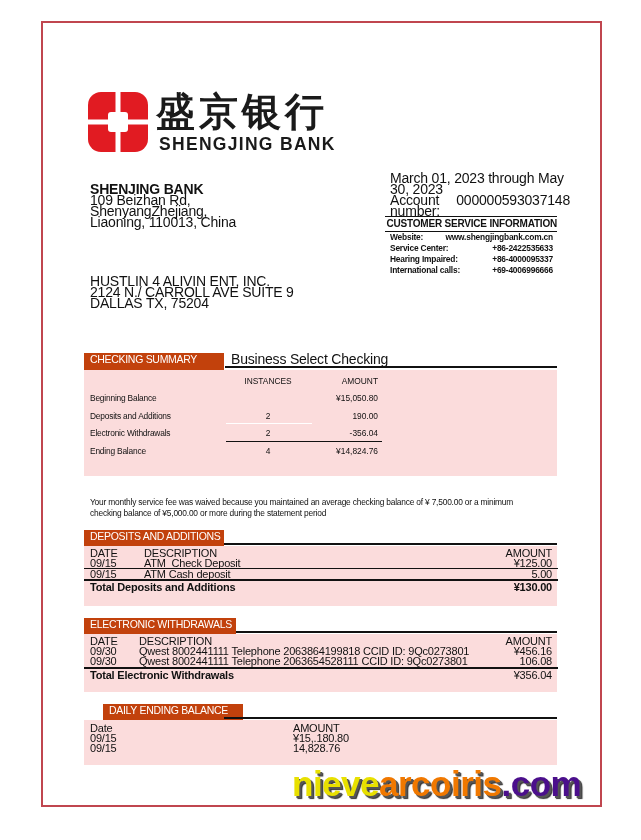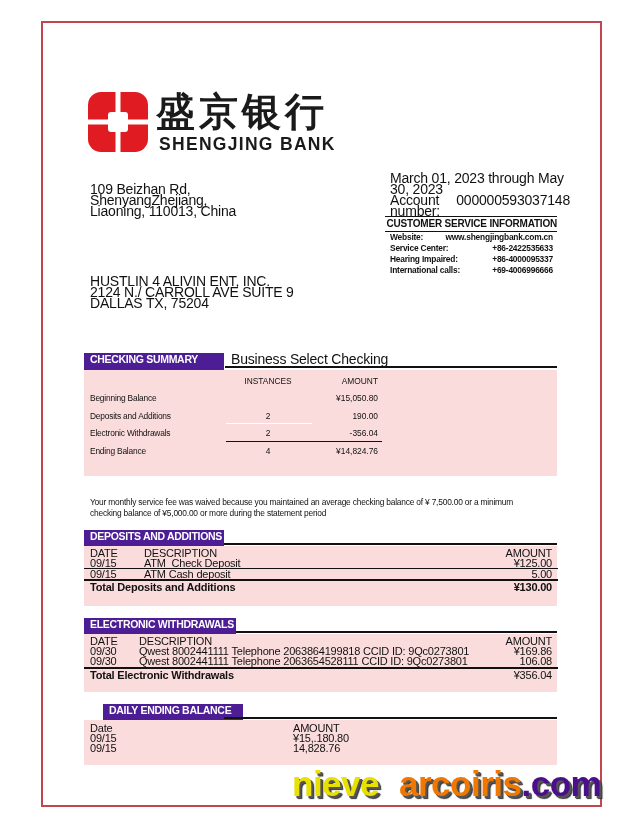--- a/index.html
+++ b/index.html
@@ -80,6 +80,7 @@
 <div class="abs logo-en">SHENGJING BANK</div>
 
 <div class="abs bank-addr small">
+  <div class="bold">SHENJING BANK</div>
   <div>109 Beizhan Rd, ShenyangZhejiang,</div>
   <div>Liaoning, 110013, China</div>
 </div>

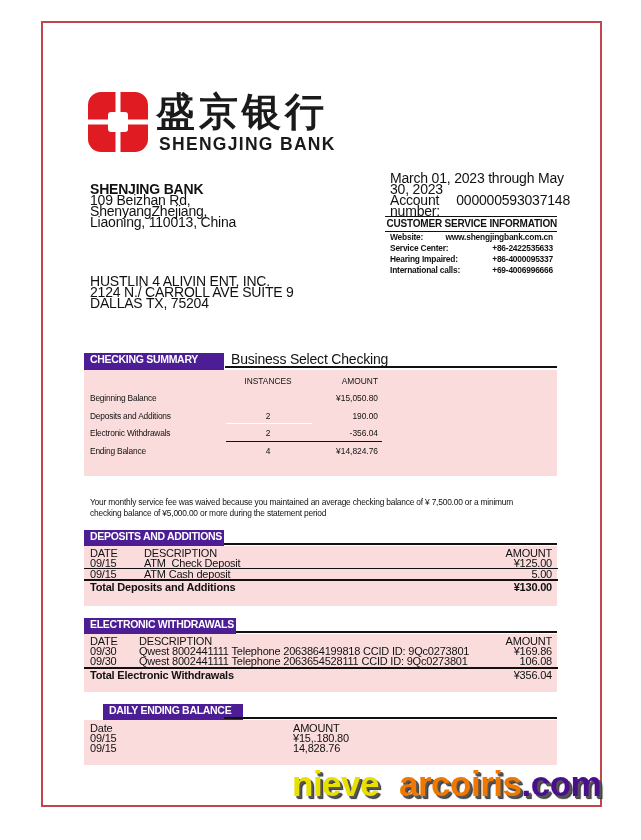--- a/index.html
+++ b/index.html
@@ -37,8 +37,8 @@
   .csi-row:first-of-type { margin-top: 1px; }
 
   .sec-head {
-    position: absolute; left: 84px; height: 28px; background: #4c1d95; color: #fff;
-    font-size: 10.5px; font-weight: bold; line-height: 13px; padding-left: 6px;
+    position: absolute; left: 84px; height: 28px; background: #c2410c; color: #fff;
+    font-size: 10.5px; font-weight: normal; line-height: 13px; padding-left: 6px;
     letter-spacing: -0.3px;
   }
   .sec-line { position: absolute; height: 1.5px; background: #111; }

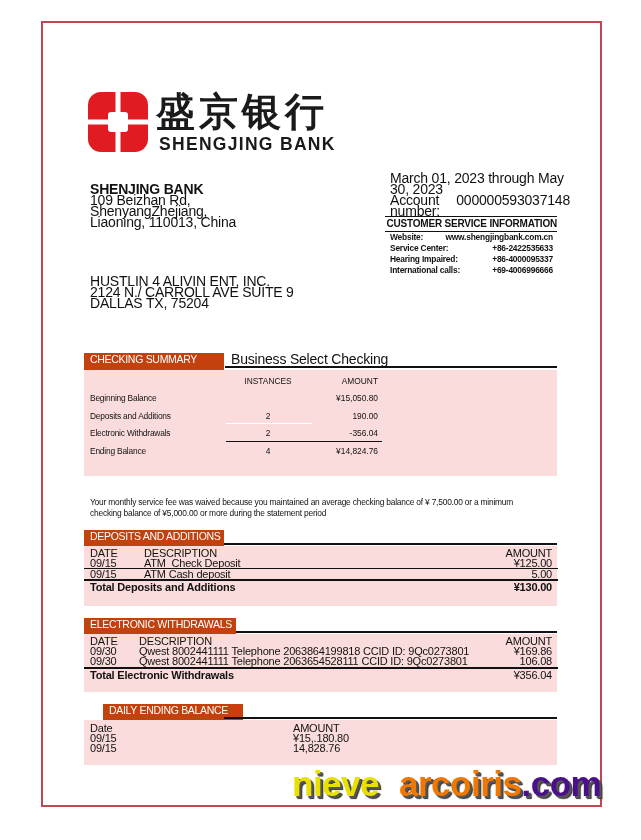--- a/index.html
+++ b/index.html
@@ -189,7 +189,7 @@
   <div class="r">
     <span class="c-date">09/30</span>
     <span class="c-desc" style="left:49px;">Qwest 8002441111 Telephone 2063864199818 CCID ID: 9Qc0273801</span>
-    <span class="c-amt">¥169.86</span>
+    <span class="c-amt">¥456.16</span>
   </div>
   <div class="r">
     <span class="c-date">09/30</span>

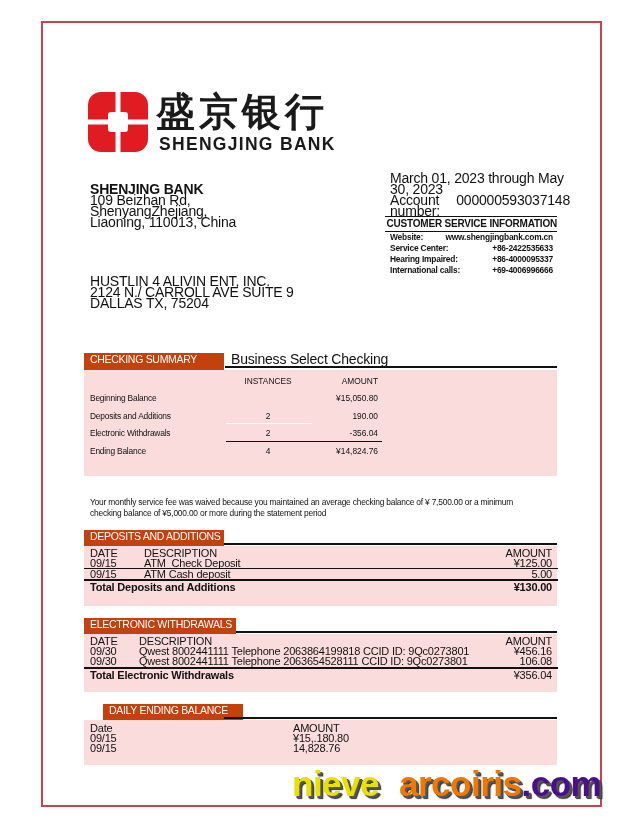--- a/index.html
+++ b/index.html
@@ -222,7 +222,7 @@
 </div>
 
 <div class="abs watermark">
-  <span style="color:#e8e000;">nieve</span><span style="color:#f07800;margin-left:20px;">arcoiris</span><span style="color:#4b0f8c;">.com</span>
+  <span style="color:#e8e000;">nieve</span><span style="color:#f07800;">arcoiris</span><span style="color:#4b0f8c;">.com</span>
 </div>
 
 </body></html>

